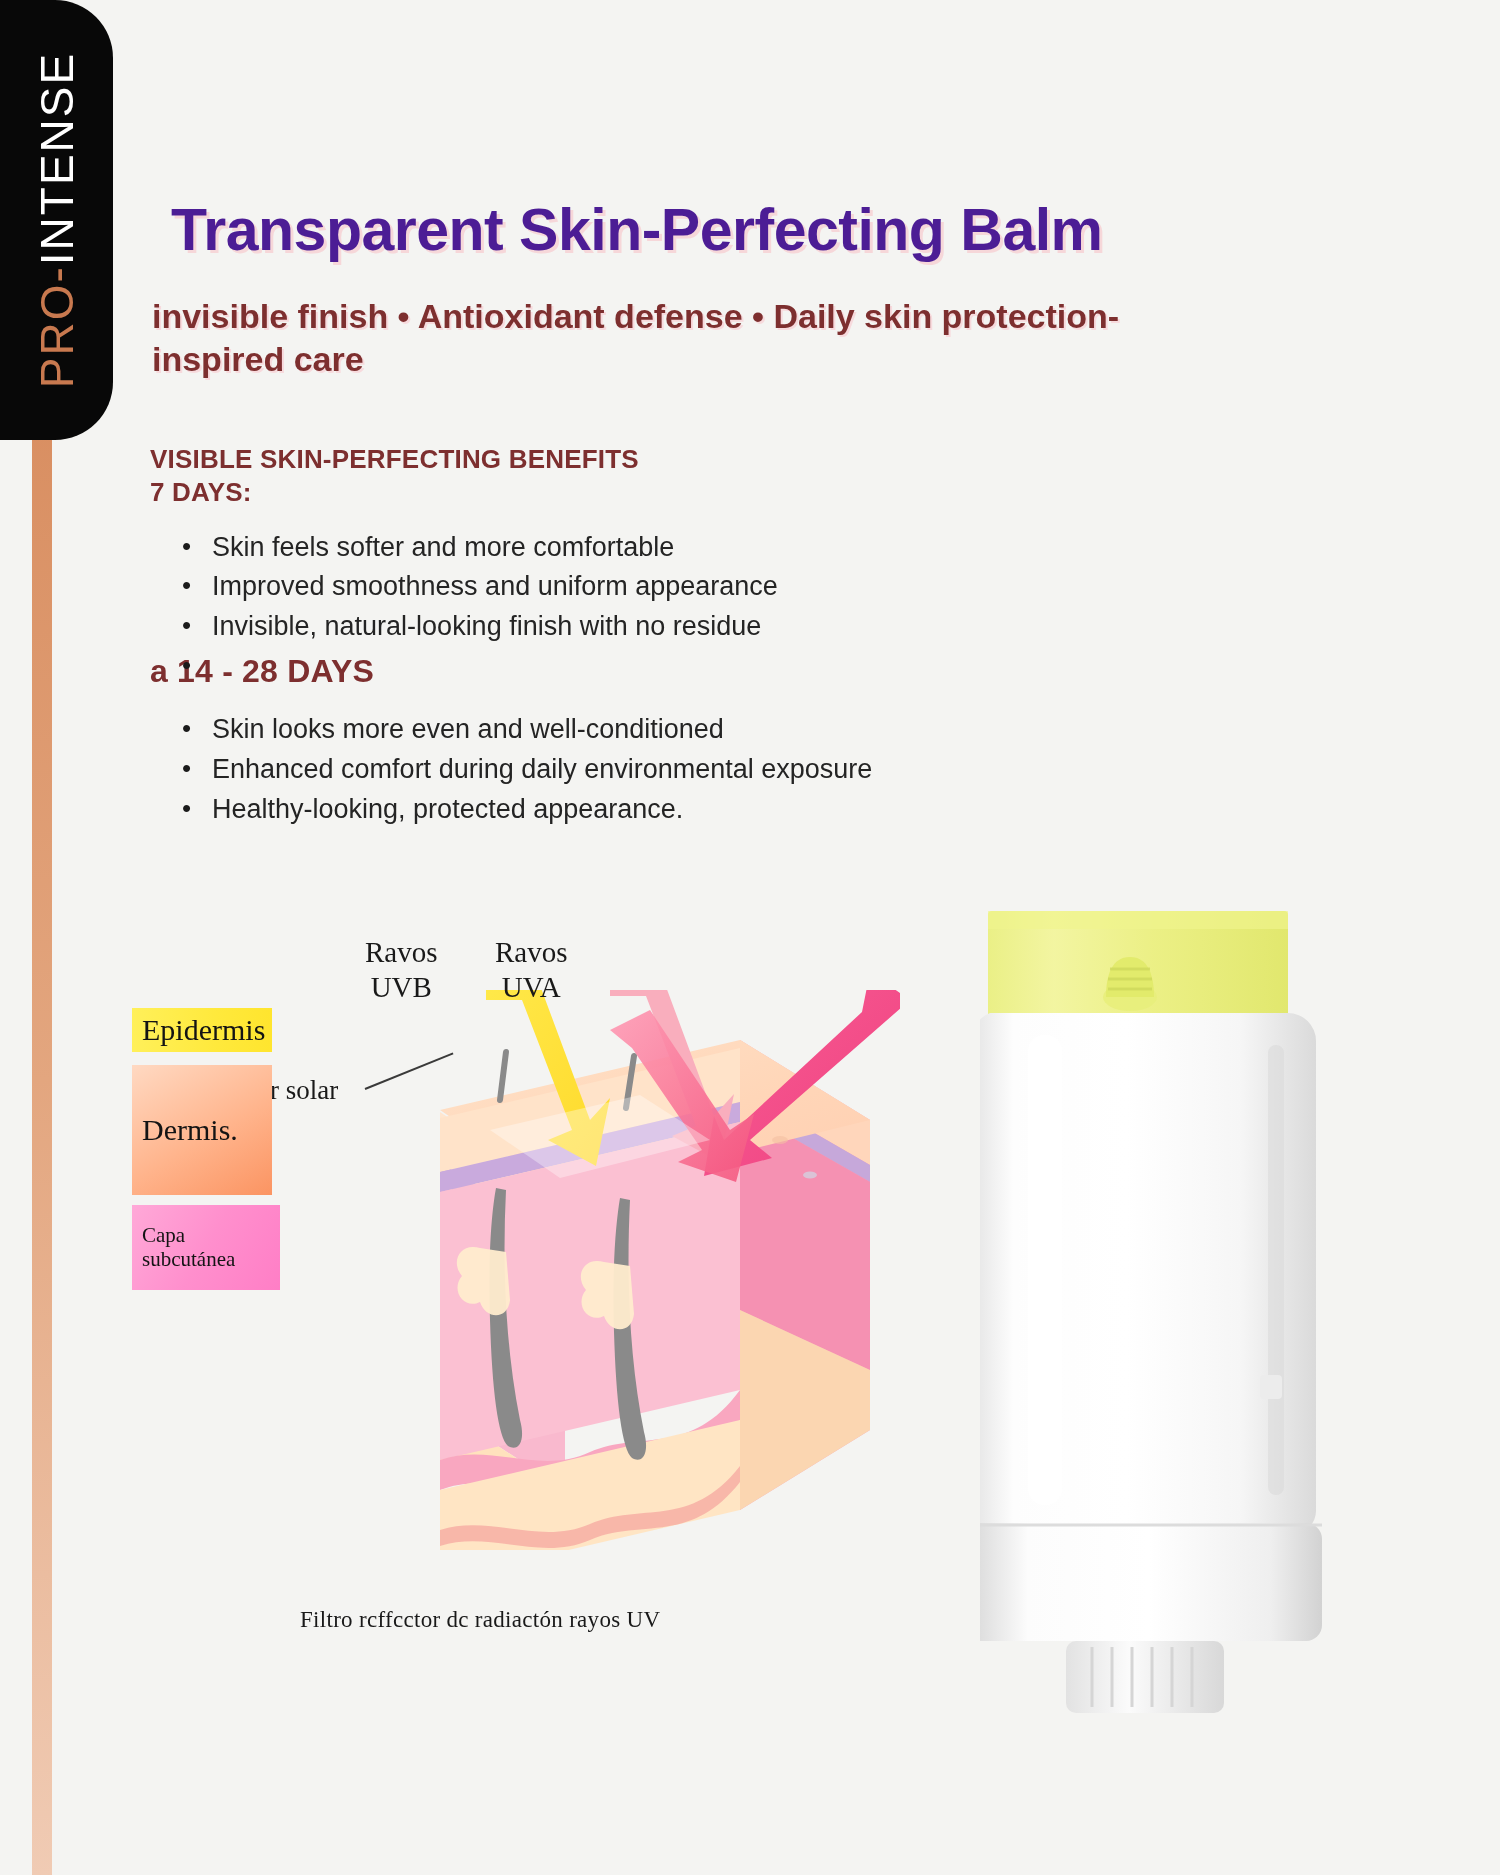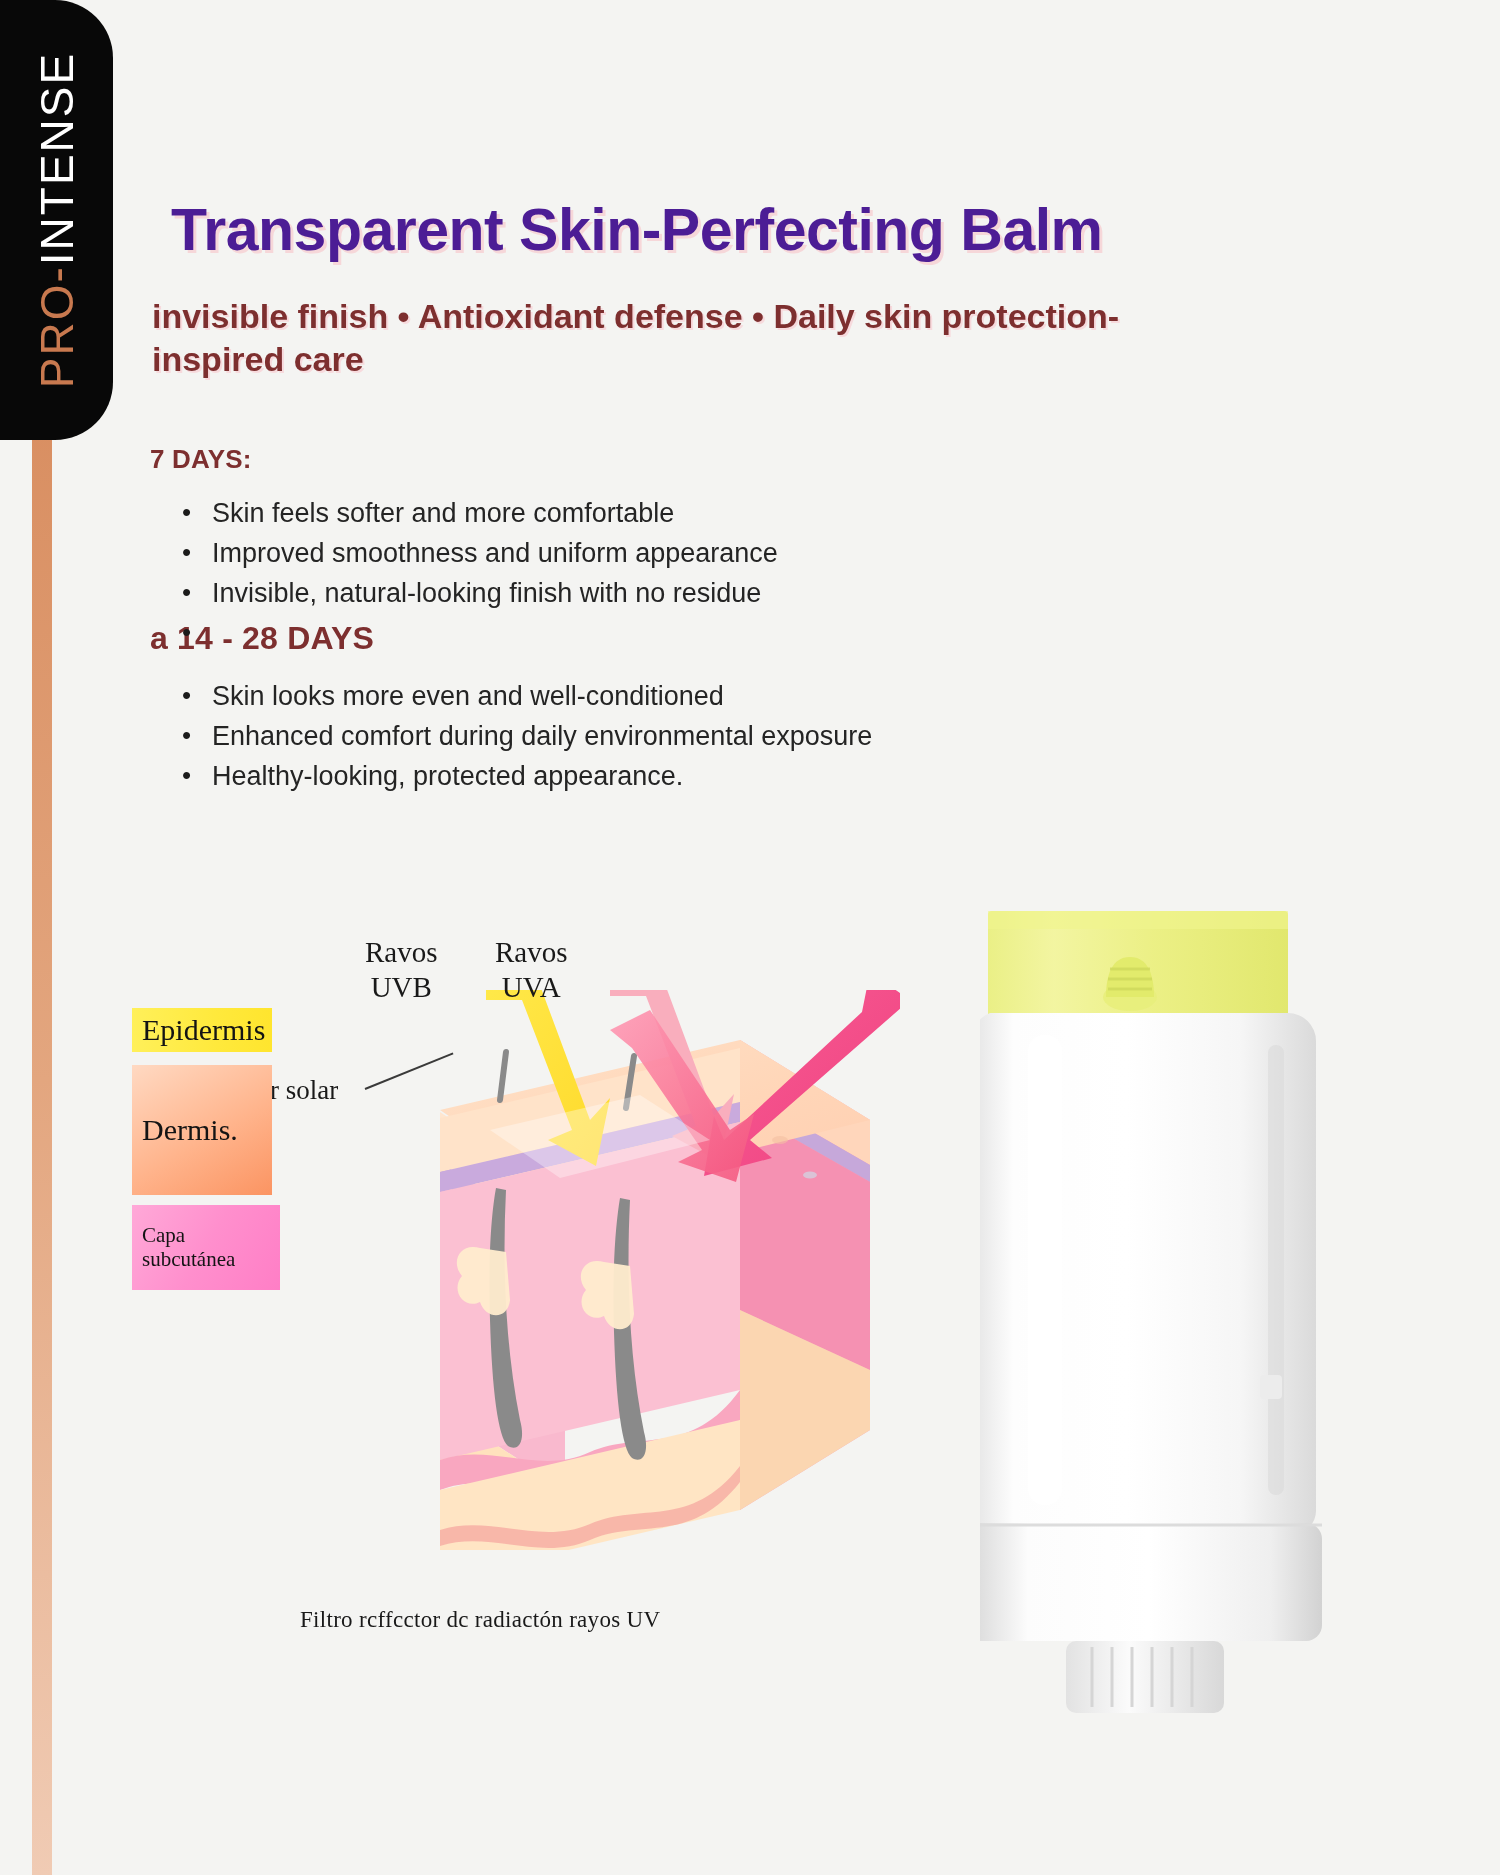--- a/index.html
+++ b/index.html
@@ -132,6 +132,7 @@
   <div class="subhead">invisible finish • Antioxidant defense • Daily skin protection-inspired care</div>
 
   <div class="benefits">
+    <div class="bsection-title">VISIBLE SKIN-PERFECTING BENEFITS</div>
     <div class="bsection-title">7 DAYS:</div>
     <ul class="blist">
       <li>Skin feels softer and more comfortable</li>

